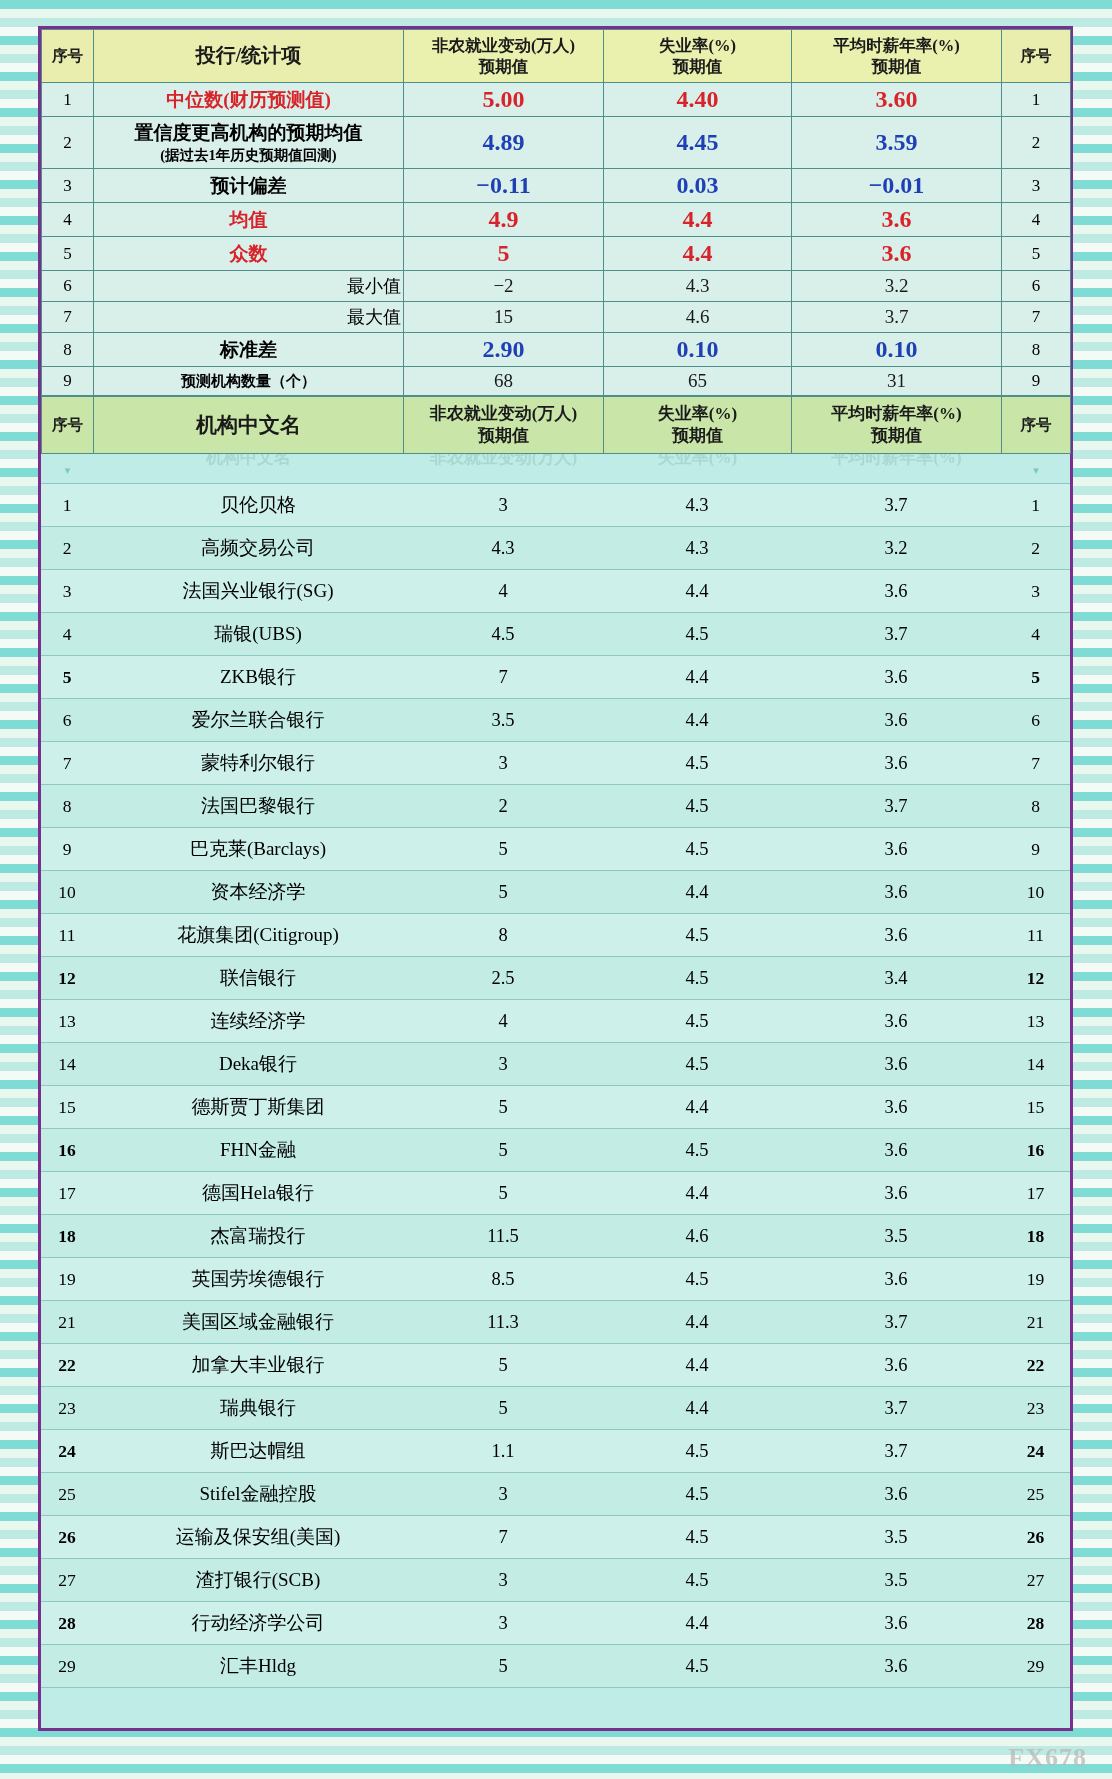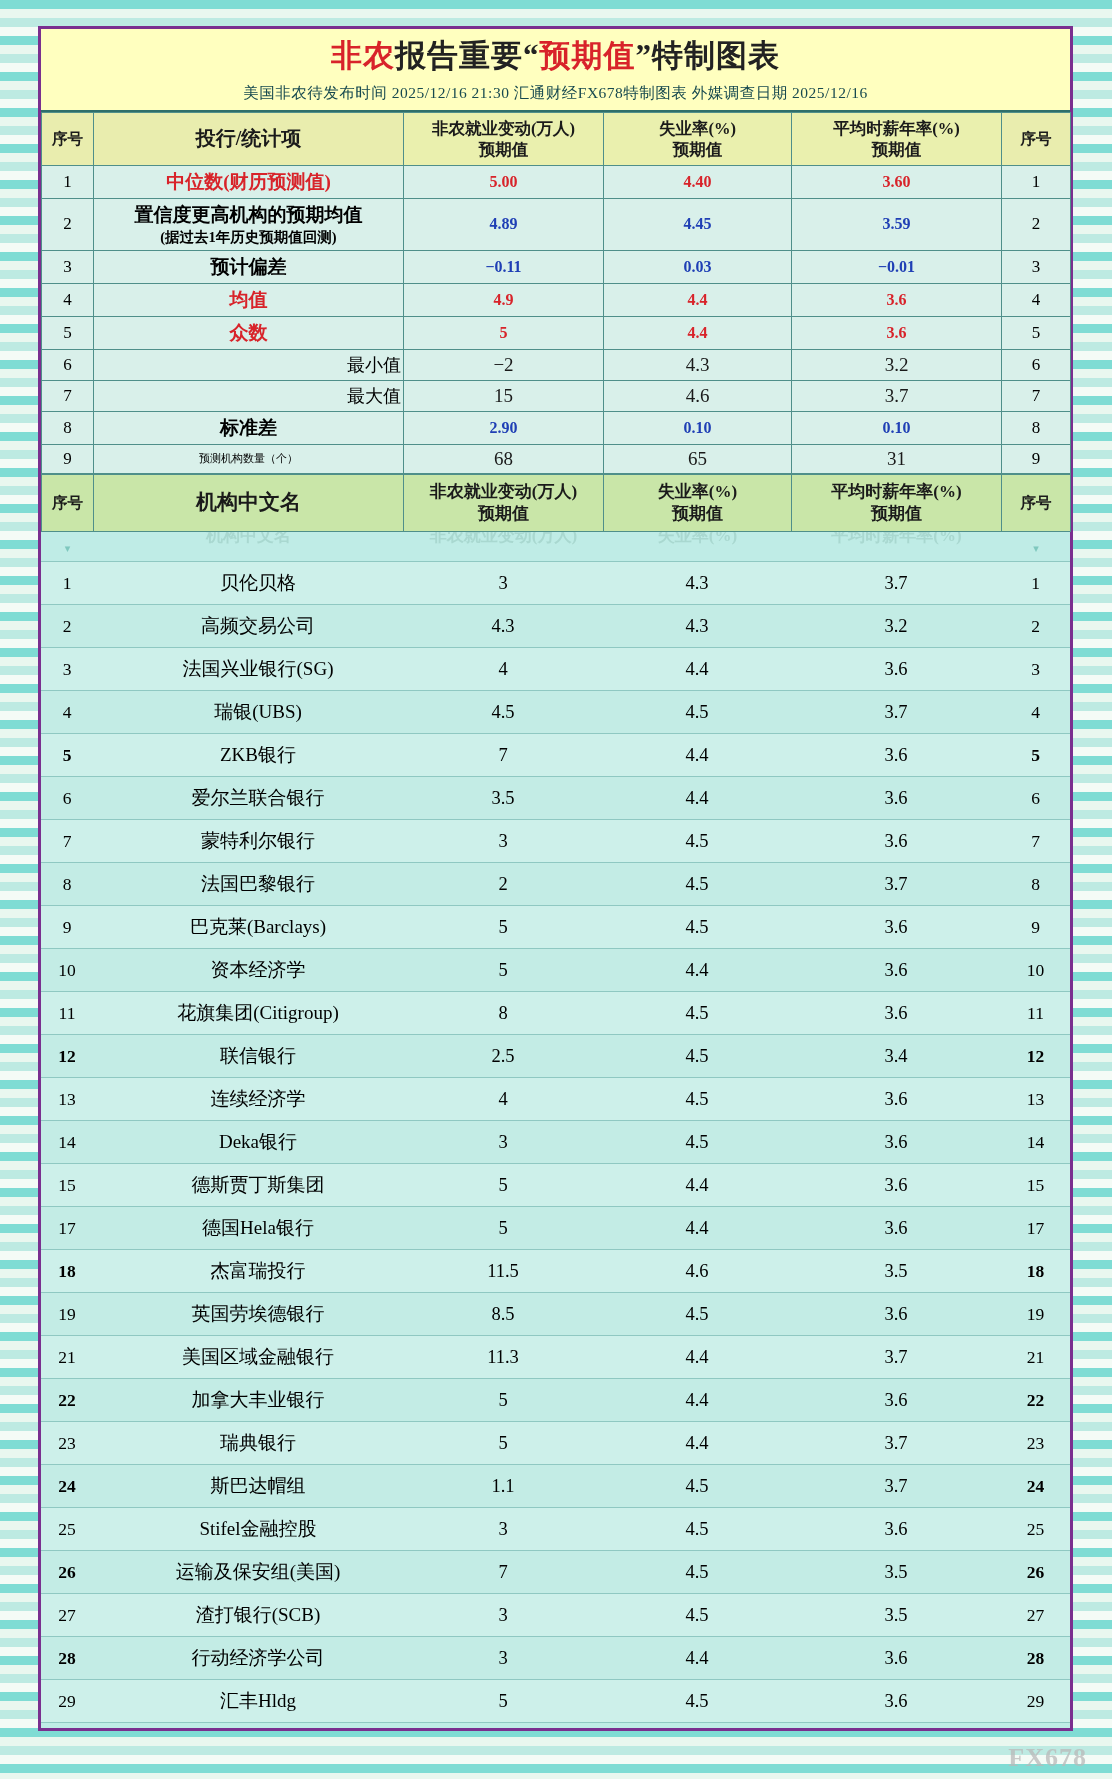--- a/index.html
+++ b/index.html
@@ -186,12 +186,6 @@
 
 <div class="page">
 
-  <div class="title-block">
-    <div class="main-title">
-      <span class="red">非农</span><span class="dark">报告重要“</span><span class="red">预期值</span><span class="dark">”特制图表</span>
-    </div>
-    <div class="sub-line">美国非农待发布时间 2025/12/16 21:30    汇通财经FX678特制图表   外媒调查日期 2025/12/16</div>
-  </div>
 
   <table class="stats">
     <colgroup>

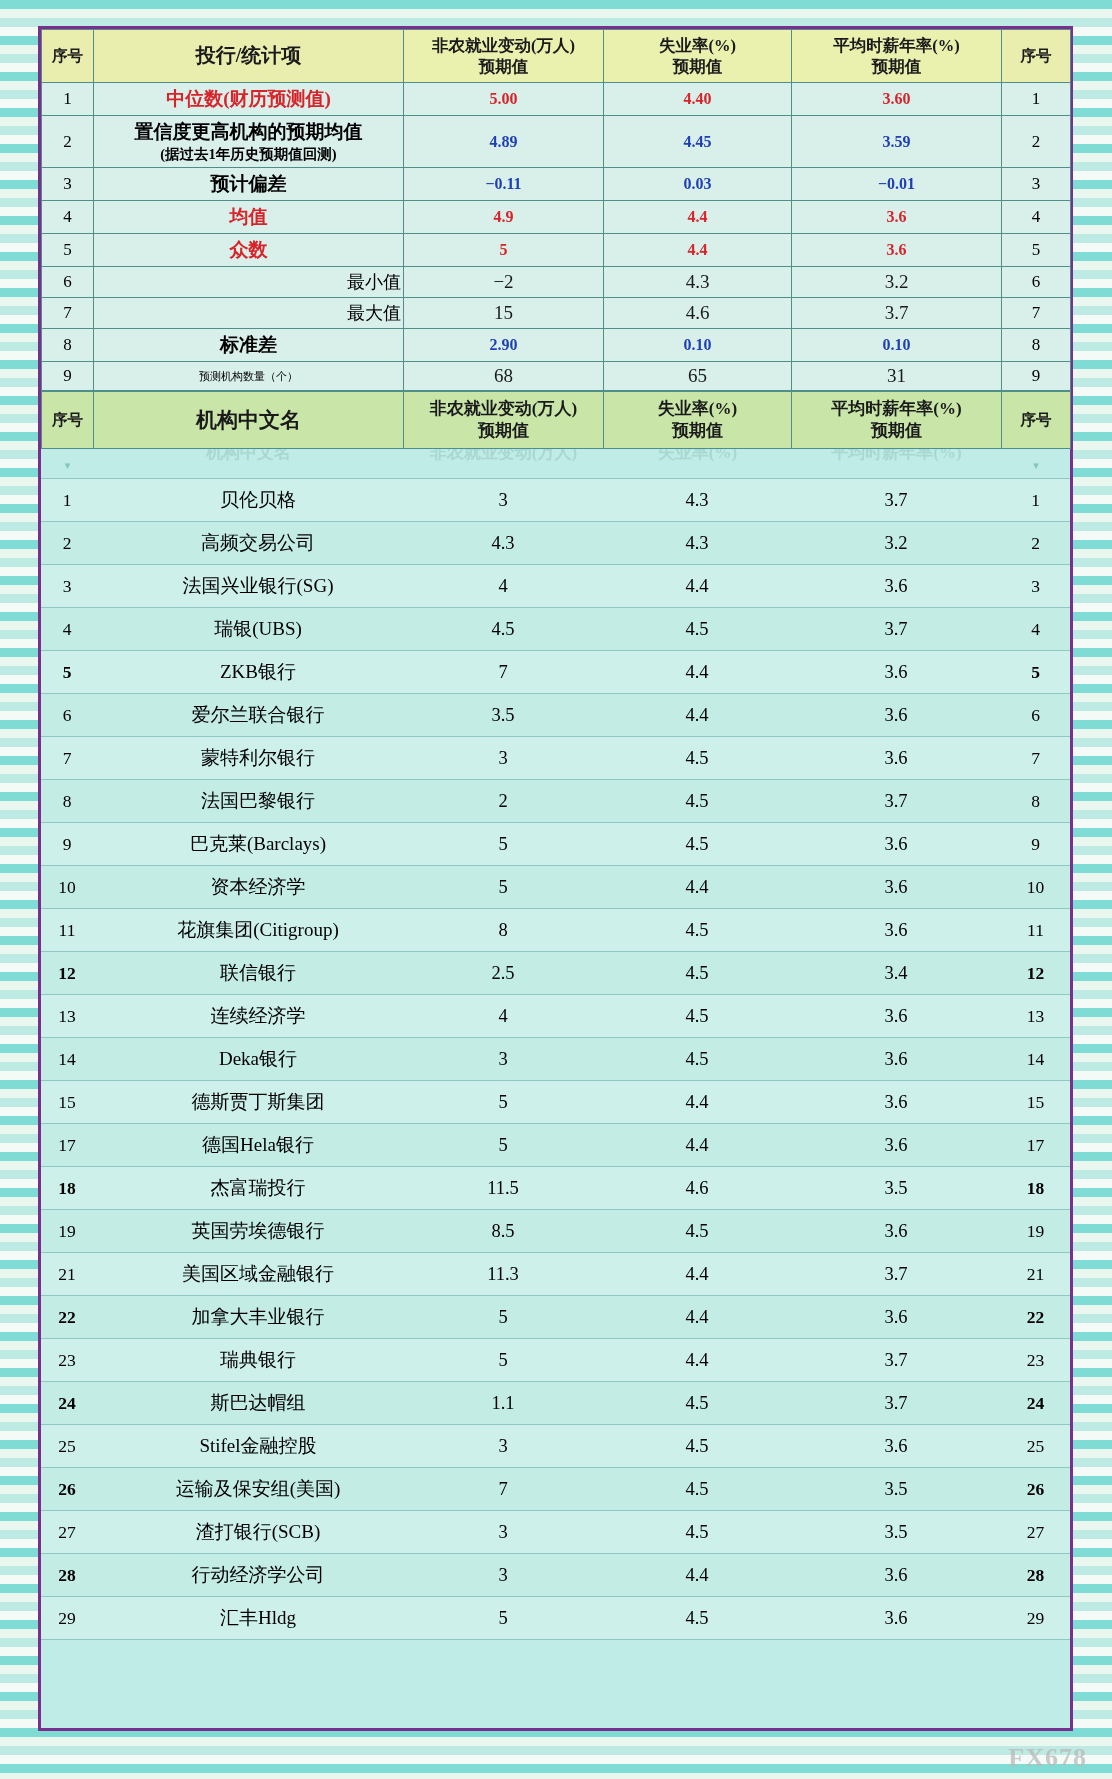--- a/index.html
+++ b/index.html
@@ -103,7 +103,7 @@
   }
   .stats td.val {
     background: #d9f0ea;
-    font-size: 16px;
+    font-size: 24px;
     font-weight: bold;
   }
   .stats td.val.red { color: #d8232a; }

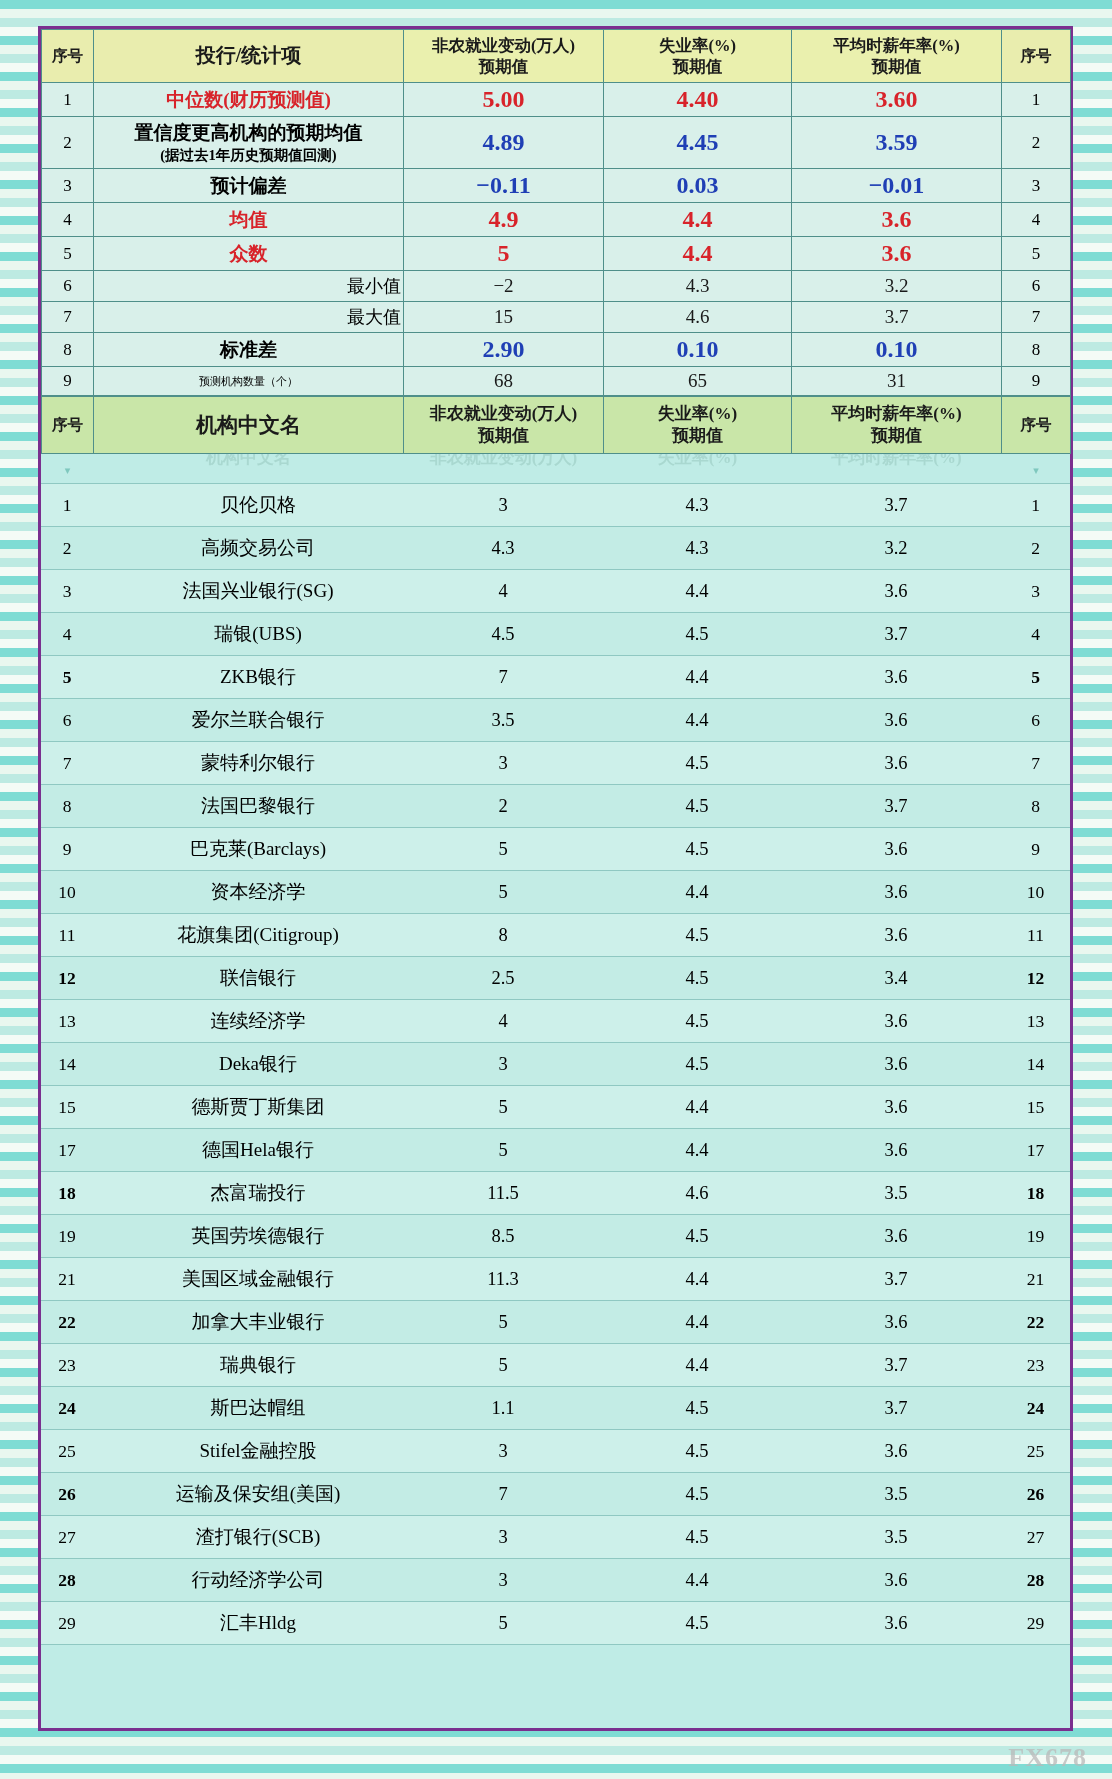--- a/index.html
+++ b/index.html
@@ -120,8 +120,8 @@
     text-align: right;
   }
   .stats td.label.small-lbl {
-    font-weight: normal;
-    font-size: 11px;
+    font-weight: bold;
+    font-size: 15px;
   }
   
   .inst-head th {

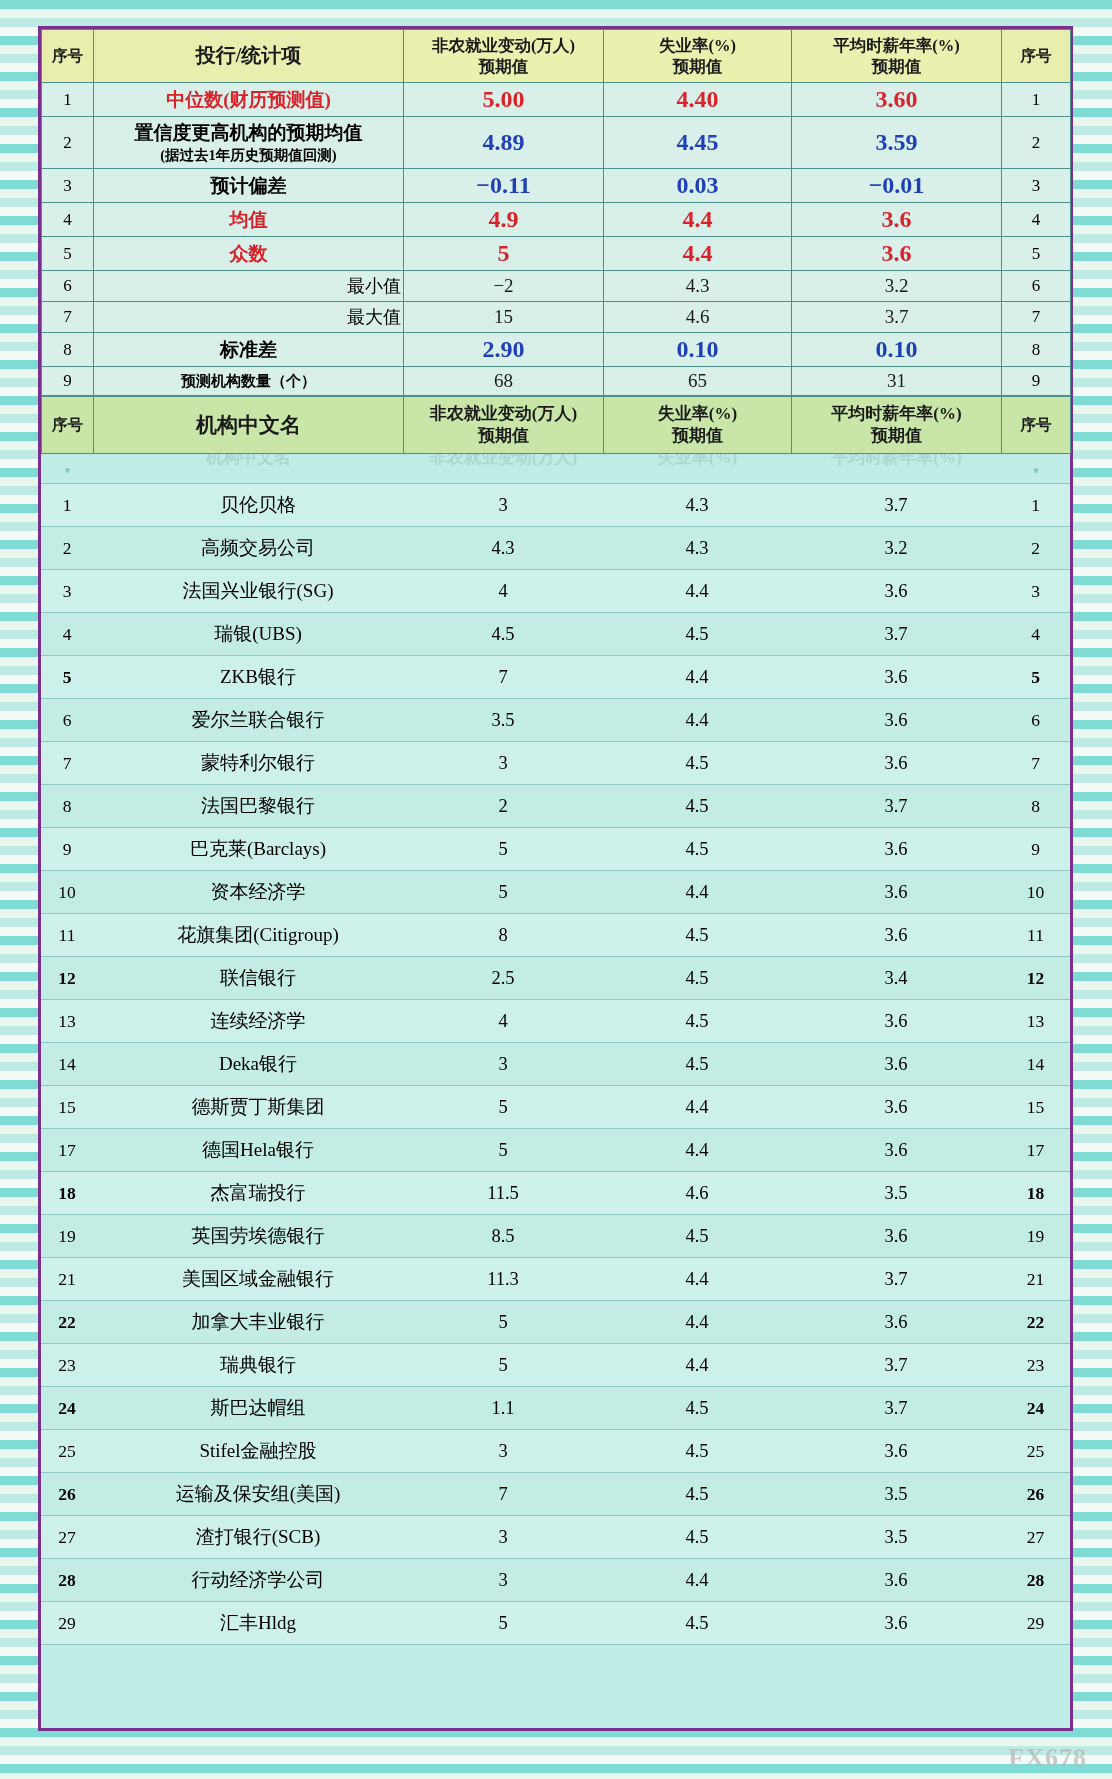--- a/index.html
+++ b/index.html
@@ -468,6 +468,14 @@
           <td class="v">3.6</td>
           <td class="seq">15</td>
         </tr>
+        <tr class="bold-seq">
+          <td class="seq">16</td>
+          <td class="nm">FHN金融</td>
+          <td class="v">5</td>
+          <td class="v">4.5</td>
+          <td class="v">3.6</td>
+          <td class="seq">16</td>
+        </tr>
         <tr>
           <td class="seq">17</td>
           <td class="nm">德国Hela银行</td>

